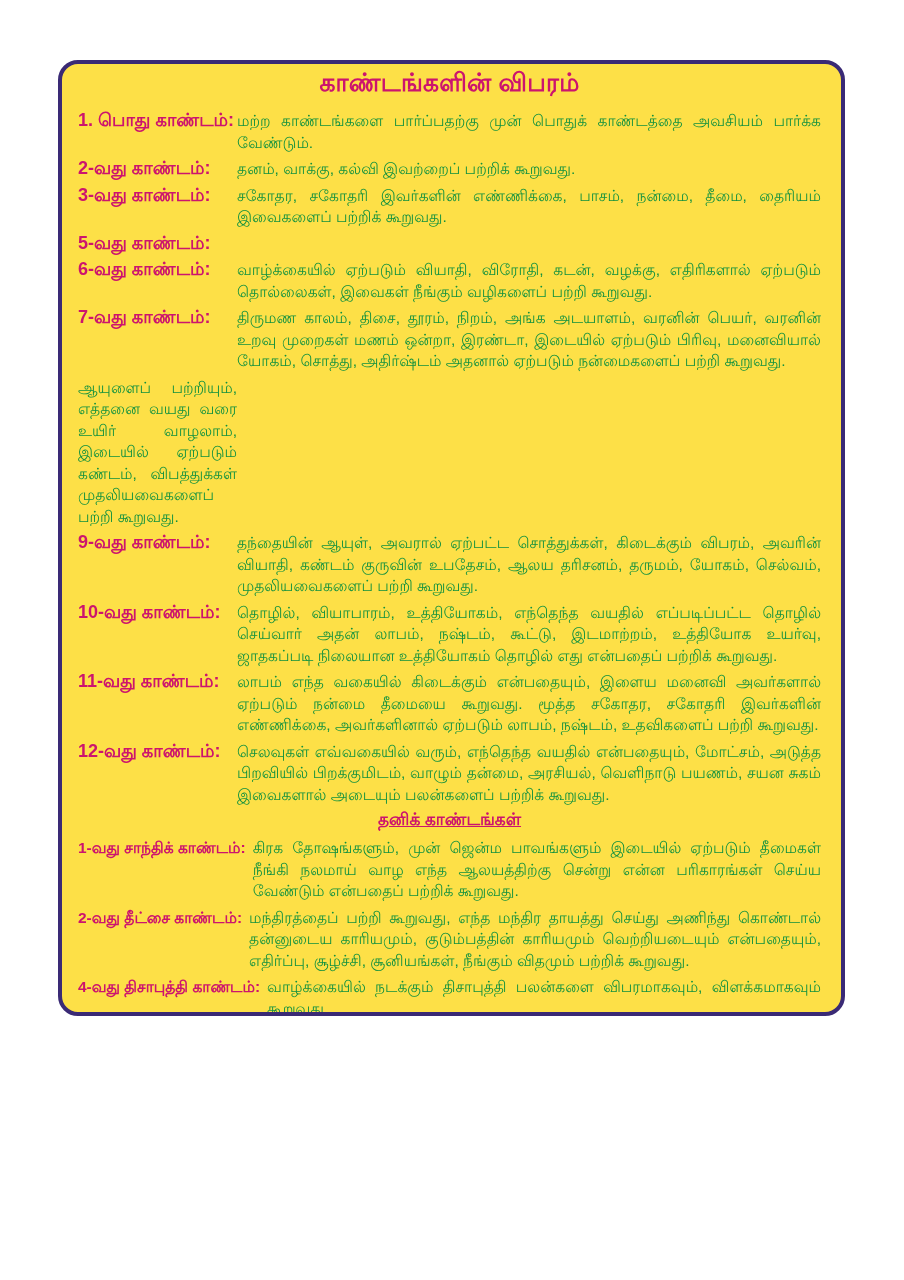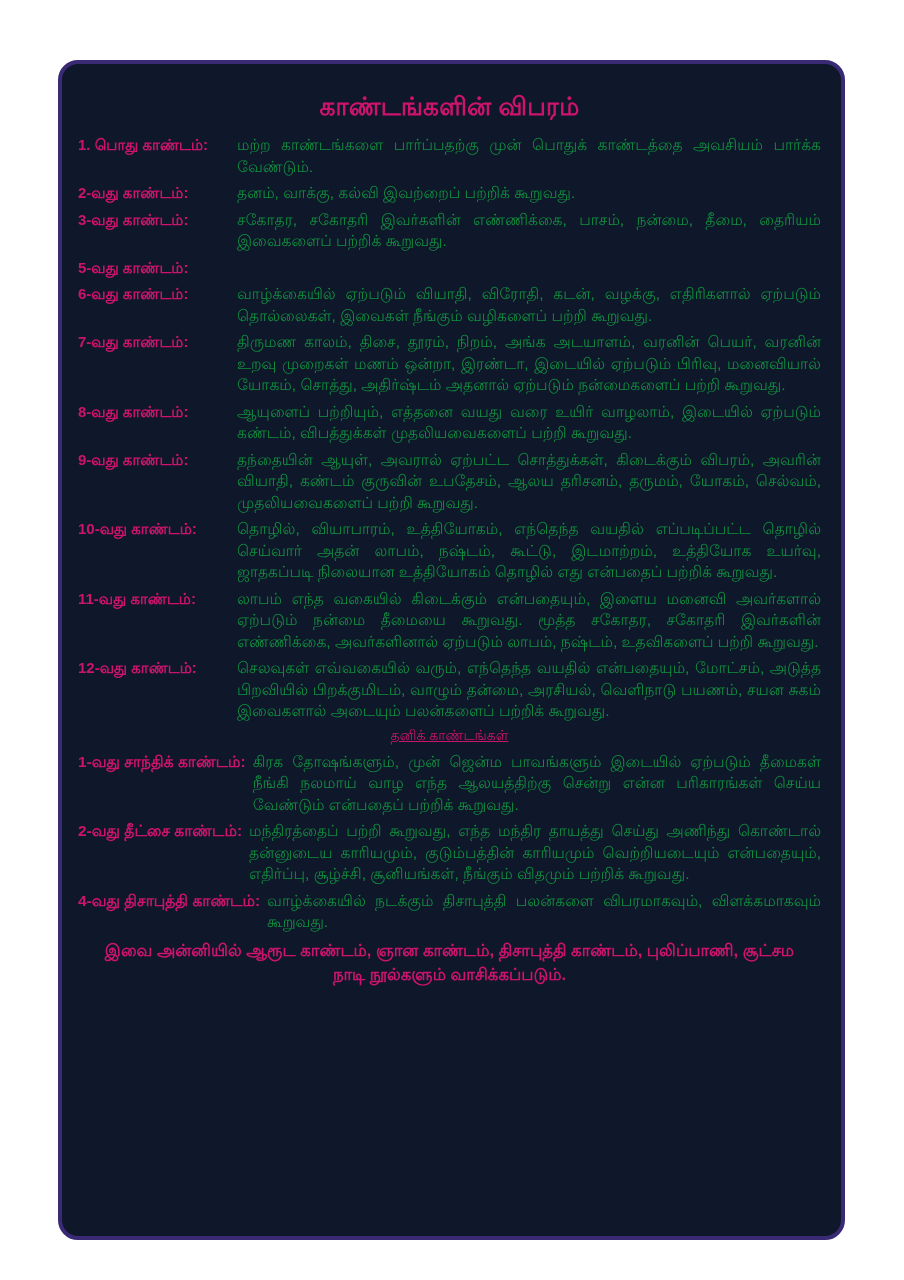--- a/index.html
+++ b/index.html
@@ -13,12 +13,12 @@
   .doc-box{
     position:absolute;
     left:58px;top:60px;
-    width:787px;height:1180px;
+    width:787px;height:956px;
     box-sizing:border-box;
     border:4px solid var(--border-purple,#3a2a75);
     border-radius:20px;
-    background:#0f172a;
-    padding:24px 20px 12px 16px;
+    background:#fde047;
+    padding:0 20px 12px 16px;
     overflow:hidden;
   }
   .doc-title{

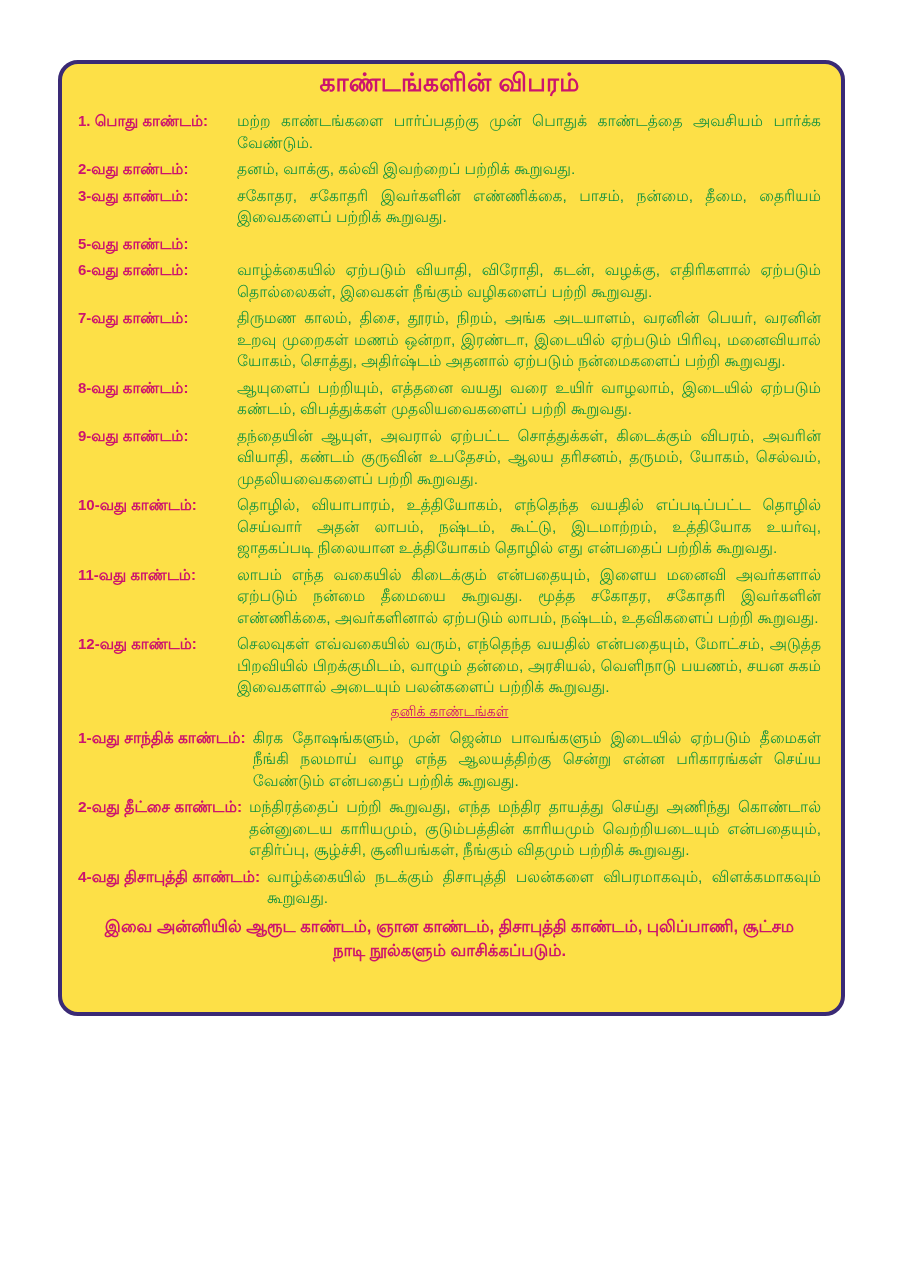--- a/index.html
+++ b/index.html
@@ -38,7 +38,7 @@
   .item .label{
     color:var(--accent-pink,#cc146e);
     font-weight:700;
-    font-size:15px;
+    font-size:18px;
     line-height:21.5px;
     white-space:nowrap;
   }

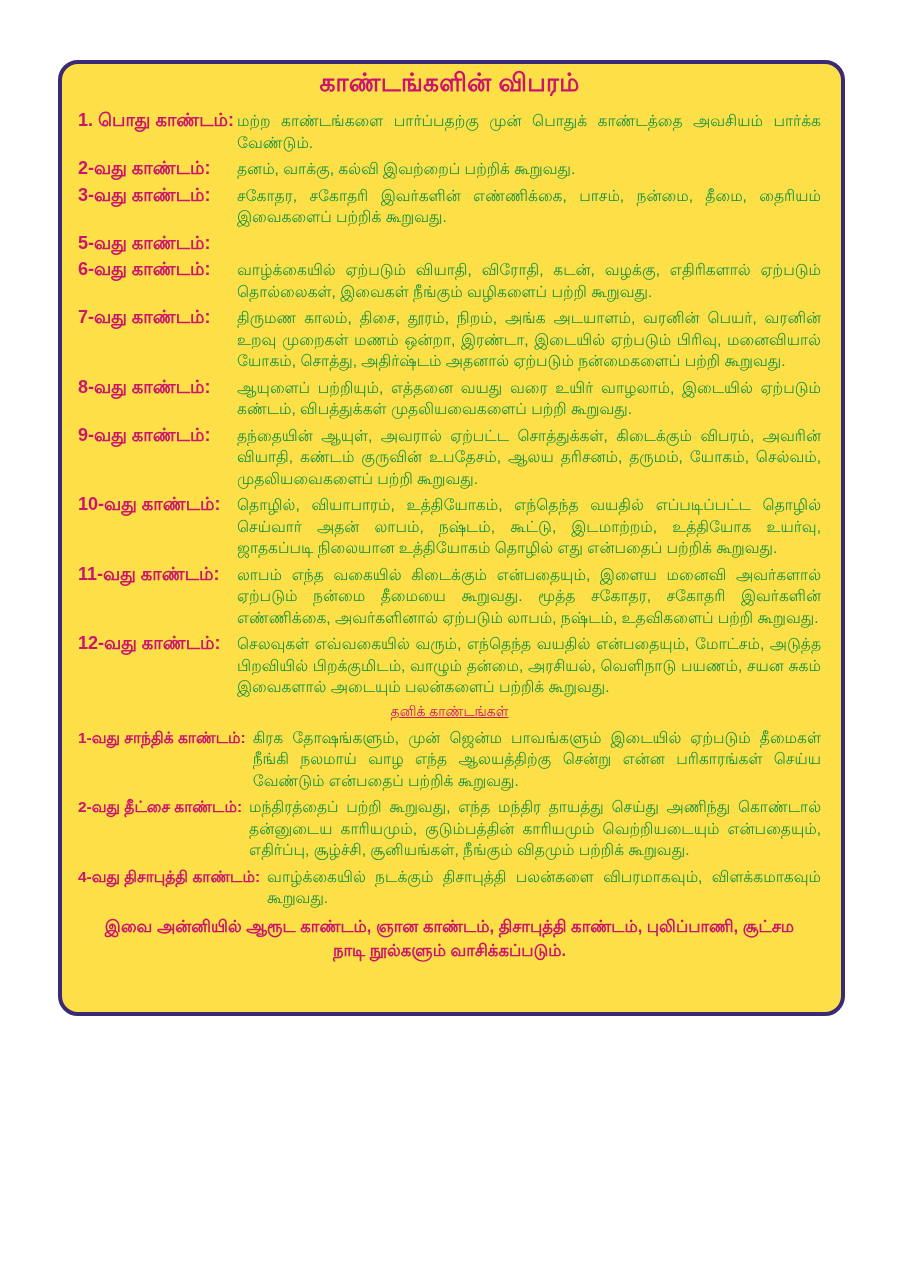--- a/index.html
+++ b/index.html
@@ -116,7 +116,6 @@
     <span class="text">திருமண காலம், திசை, தூரம், நிறம், அங்க அடயாளம், வரனின் பெயர், வரனின் உறவு முறைகள் மணம் ஒன்றா, இரண்டா, இடையில் ஏற்படும் பிரிவு, மனைவியால் யோகம், சொத்து, அதிர்ஷ்டம் அதனால் ஏற்படும் நன்மைகளைப் பற்றி கூறுவது.</span>
   </div>
   <div class="item">
-    <span class="label">8-வது காண்டம்:</span>
     <span class="text">ஆயுளைப் பற்றியும், எத்தனை வயது வரை உயிர் வாழலாம், இடையில் ஏற்படும் கண்டம், விபத்துக்கள் முதலியவைகளைப் பற்றி கூறுவது.</span>
   </div>
   <div class="item">

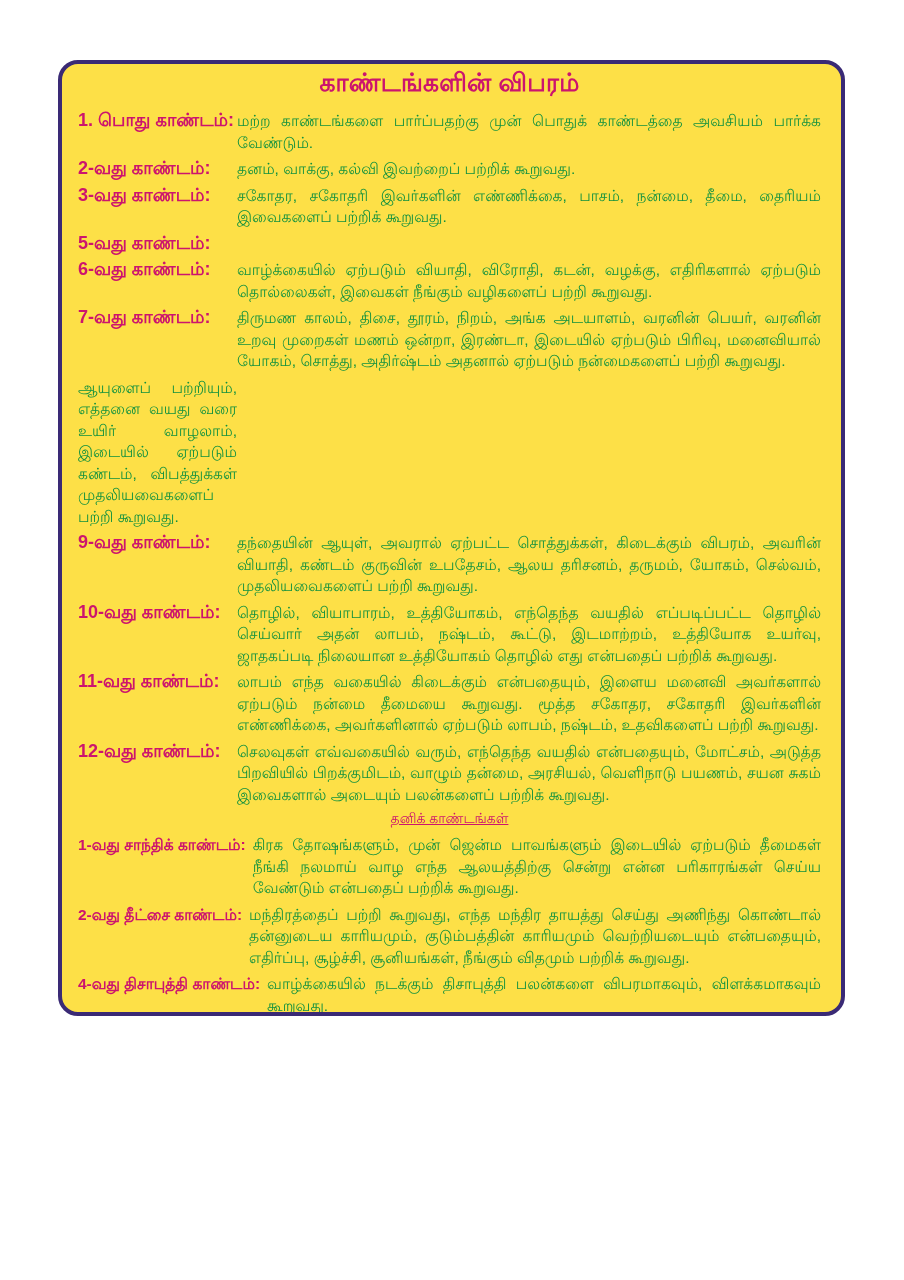--- a/index.html
+++ b/index.html
@@ -51,8 +51,8 @@
   .sp-heading{
     text-align:center;
     color:var(--accent-pink,#cc146e);
-    font-size:14px;
-    font-weight:400;
+    font-size:17px;
+    font-weight:700;
     text-decoration:underline;
     margin:2px 0 6px 0;
   }

